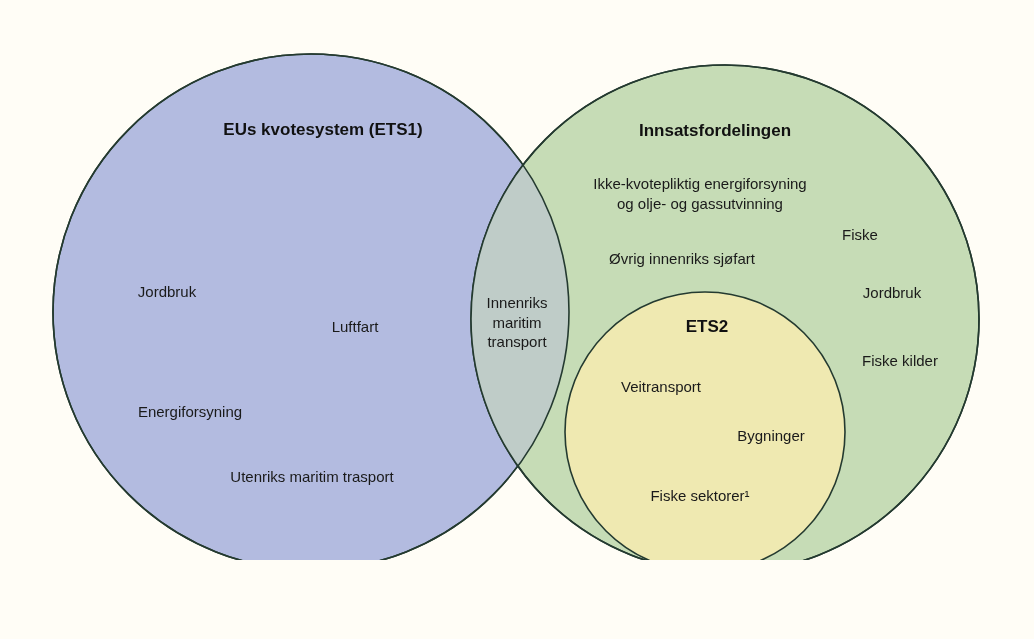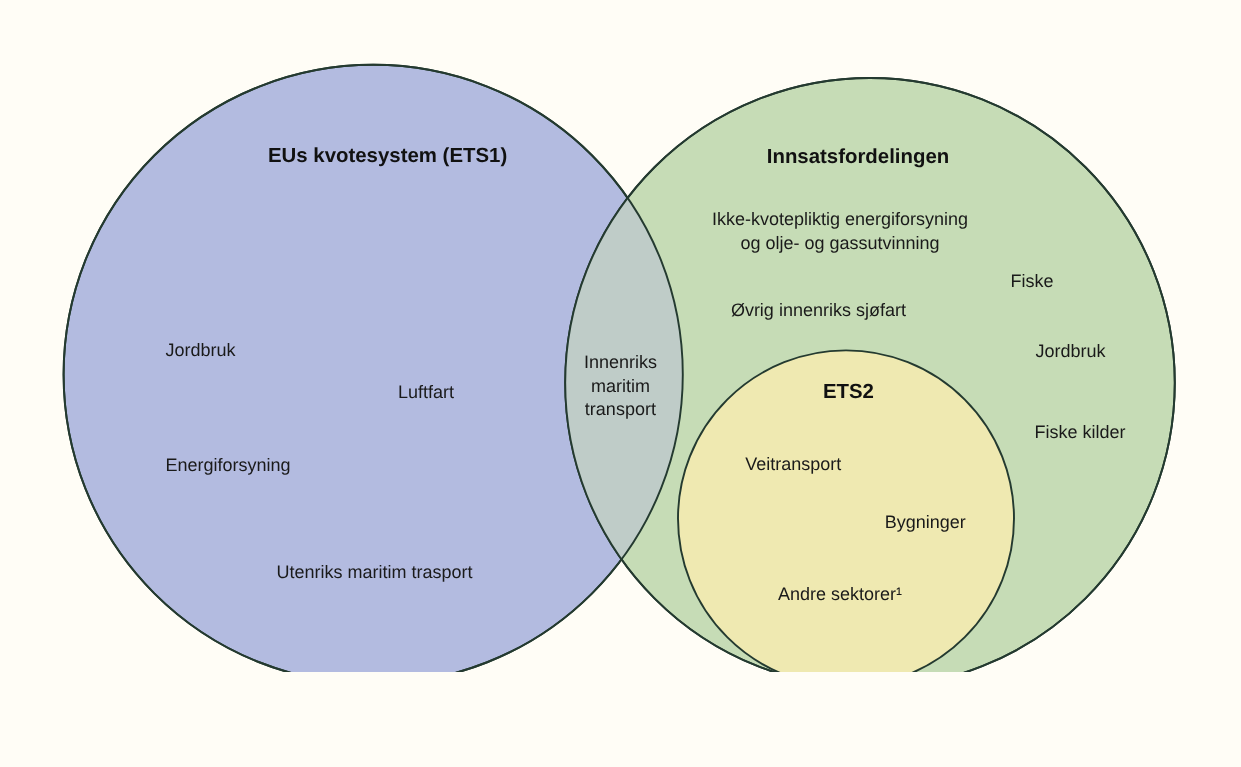--- a/index.html
+++ b/index.html
@@ -70,7 +70,7 @@
 
   <div class="label" style="left:355px; top:327px">Luftfart</div>
 
-  <div class="label" style="left:190px; top:388px">Energiforsyning</div>
+  <div class="label" style="left:190px; top:412px">Energiforsyning</div>
 
   <div class="label" style="left:312px; top:477px">Utenriks maritim trasport</div>
 

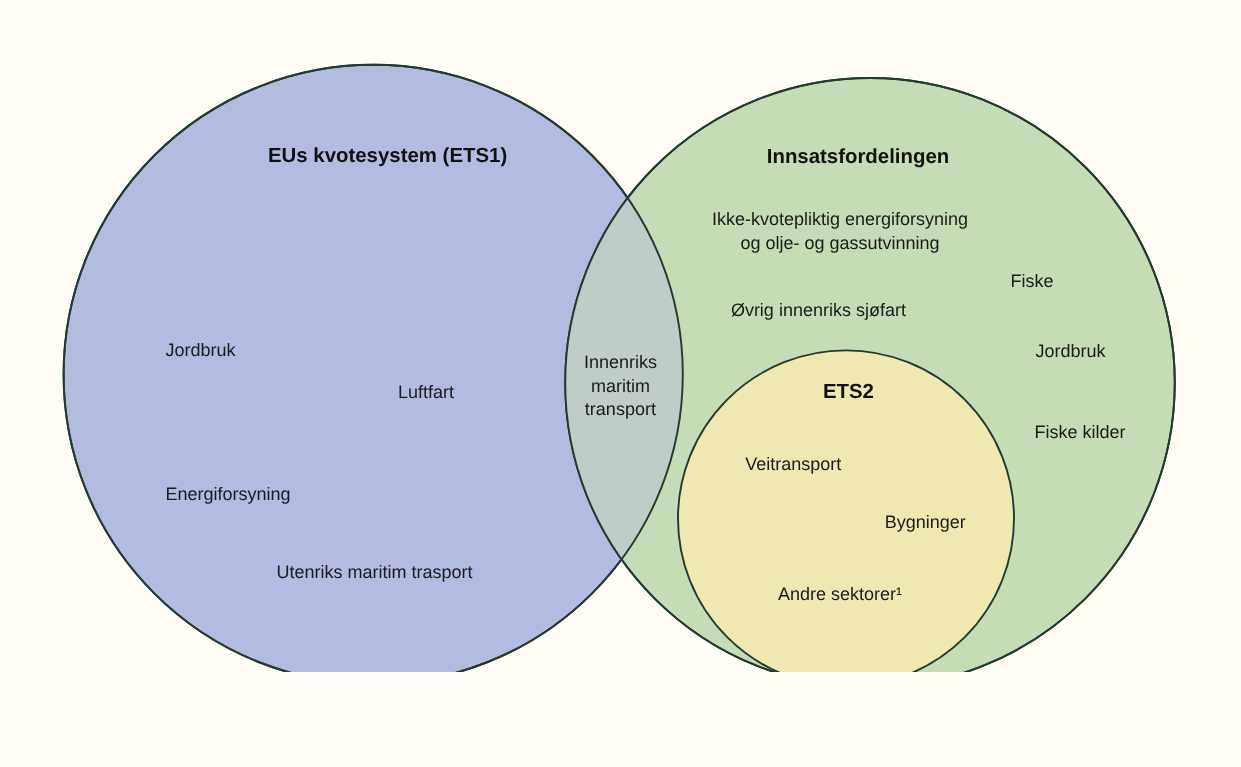--- a/index.html
+++ b/index.html
@@ -97,7 +97,7 @@
 
   <div class="label" style="left:771px; top:436px">Bygninger</div>
 
-  <div class="label" style="left:700px; top:496px">Andre sektorer¹</div>
+  <div class="label" style="left:700px; top:496px">Fiske sektorer¹</div>
 
 </div>
 

